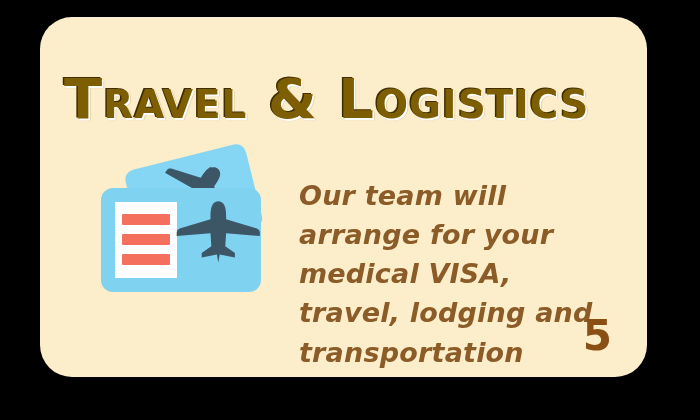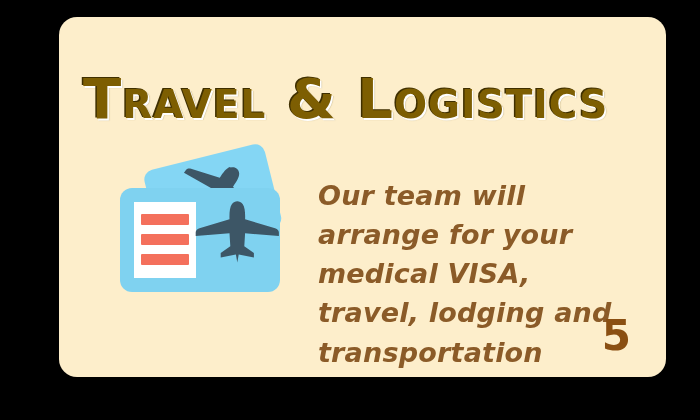--- a/index.html
+++ b/index.html
@@ -24,12 +24,12 @@
   
   #card {
     position: absolute;
-    left: 59px;
+    left: 40px;
     top: 17px;
     width: 607px;
     height: 360px;
     background: #fdeecb;
-    border-radius: 18px;
+    border-radius: 32px;
     overflow: hidden;
   }
 

